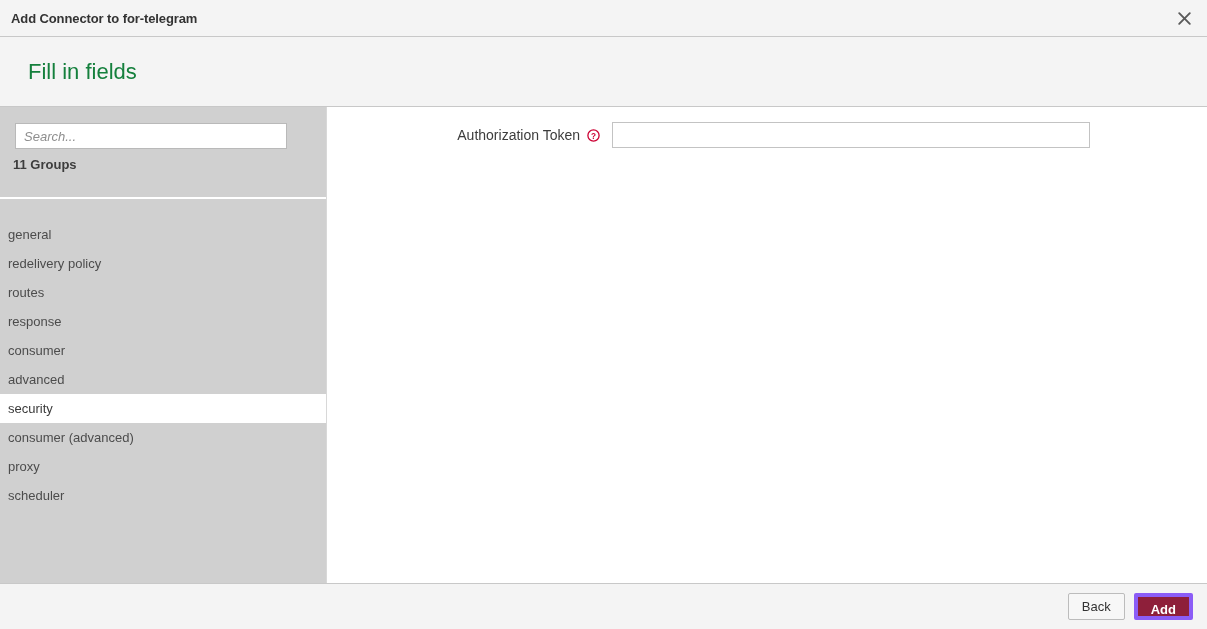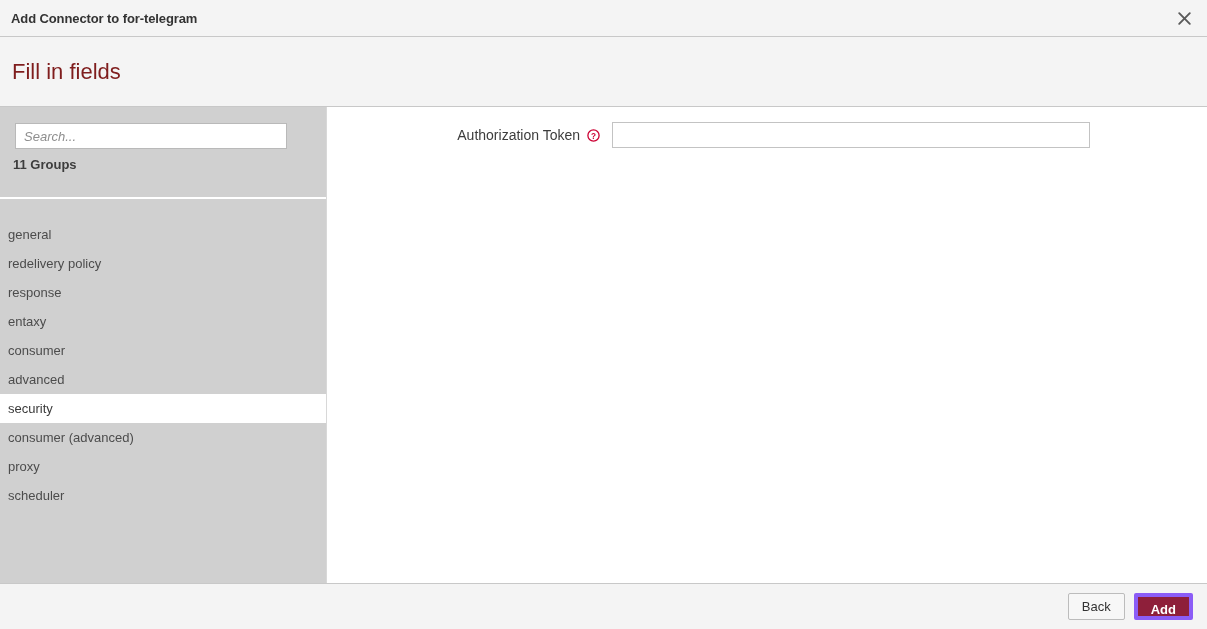--- a/index.html
+++ b/index.html
@@ -70,10 +70,10 @@
     box-sizing: border-box;
   }
   .stepheader-title {
-    padding-left: 12px;
+    padding-left: 28px;
     font-size: 22px;
     font-weight: normal;
-    color: #7f1d1d;
+    color: #15803d;
   }
 
   

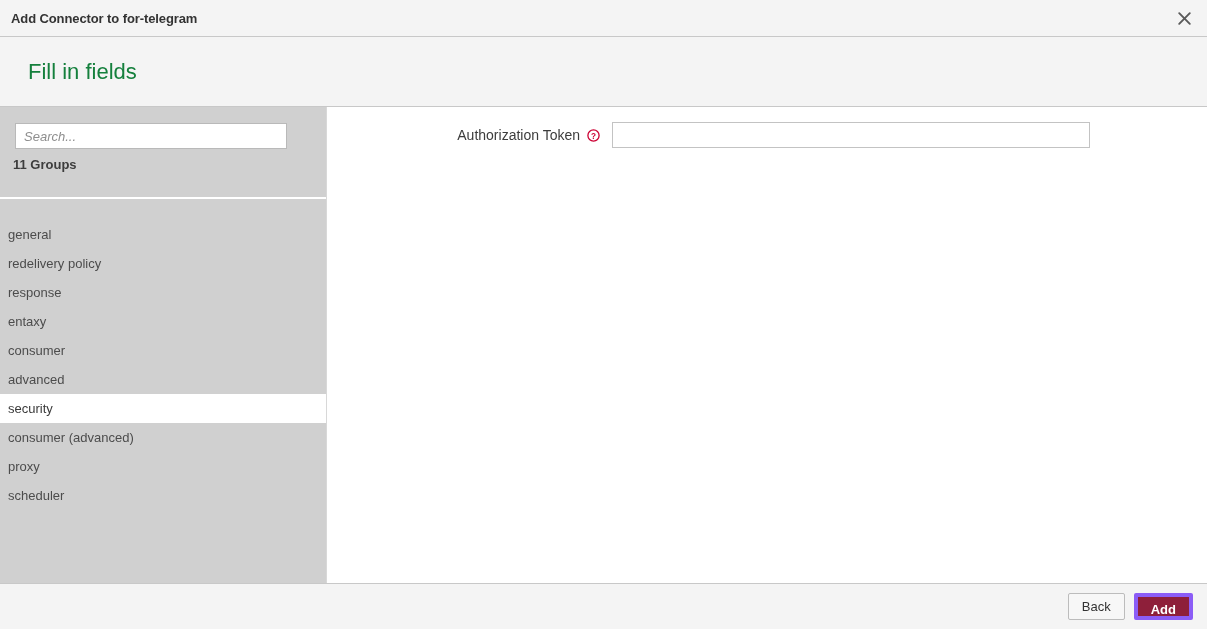--- a/index.html
+++ b/index.html
@@ -262,6 +262,7 @@
       <div class="sidebar-list" id="sidebar-list">
           <div class="sidebar-item">general</div>
           <div class="sidebar-item">redelivery policy</div>
+          <div class="sidebar-item">routes</div>
           <div class="sidebar-item">response</div>
           <div class="sidebar-item">entaxy</div>
           <div class="sidebar-item">consumer</div>

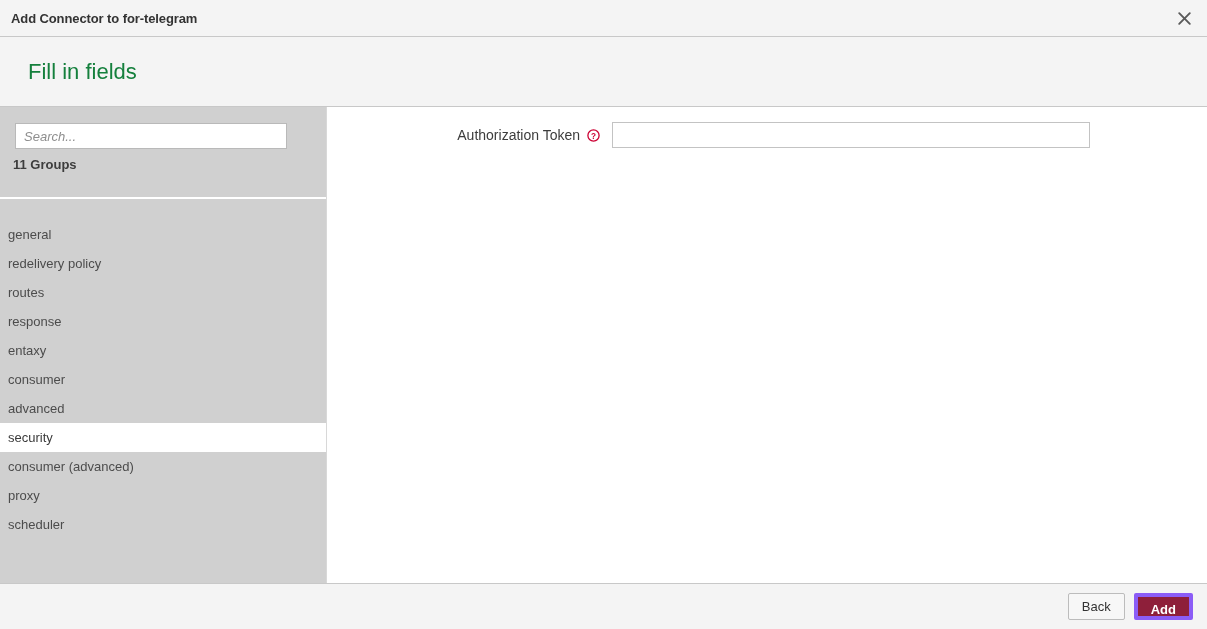--- a/index.html
+++ b/index.html
@@ -264,7 +264,6 @@
           <div class="sidebar-item">redelivery policy</div>
           <div class="sidebar-item">routes</div>
           <div class="sidebar-item">response</div>
-          <div class="sidebar-item">entaxy</div>
           <div class="sidebar-item">consumer</div>
           <div class="sidebar-item">advanced</div>
           <div class="sidebar-item selected">security</div>

